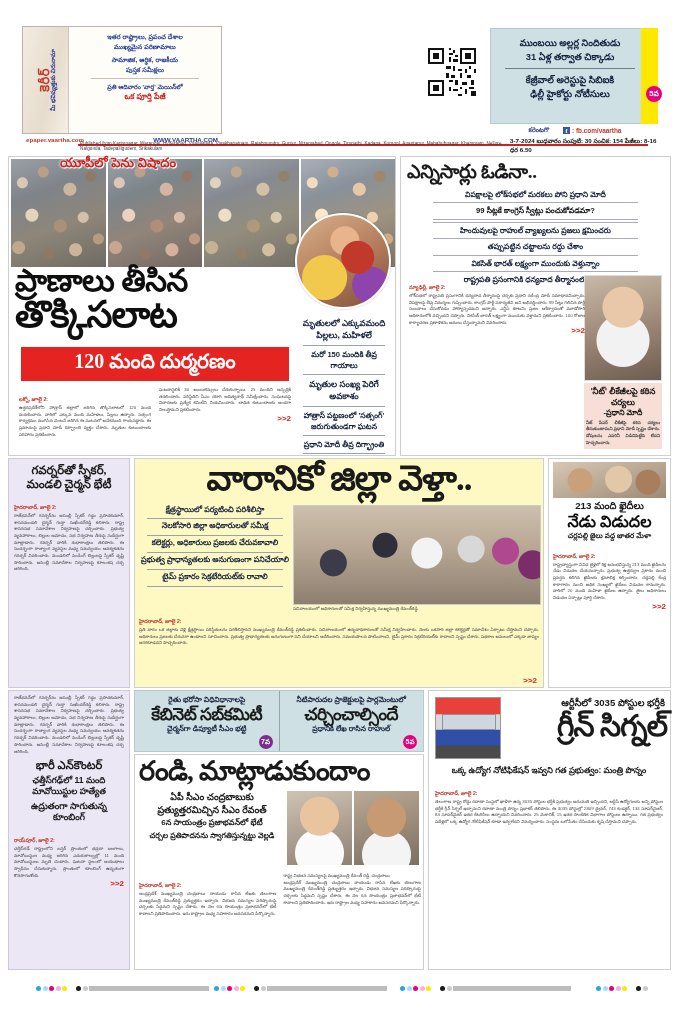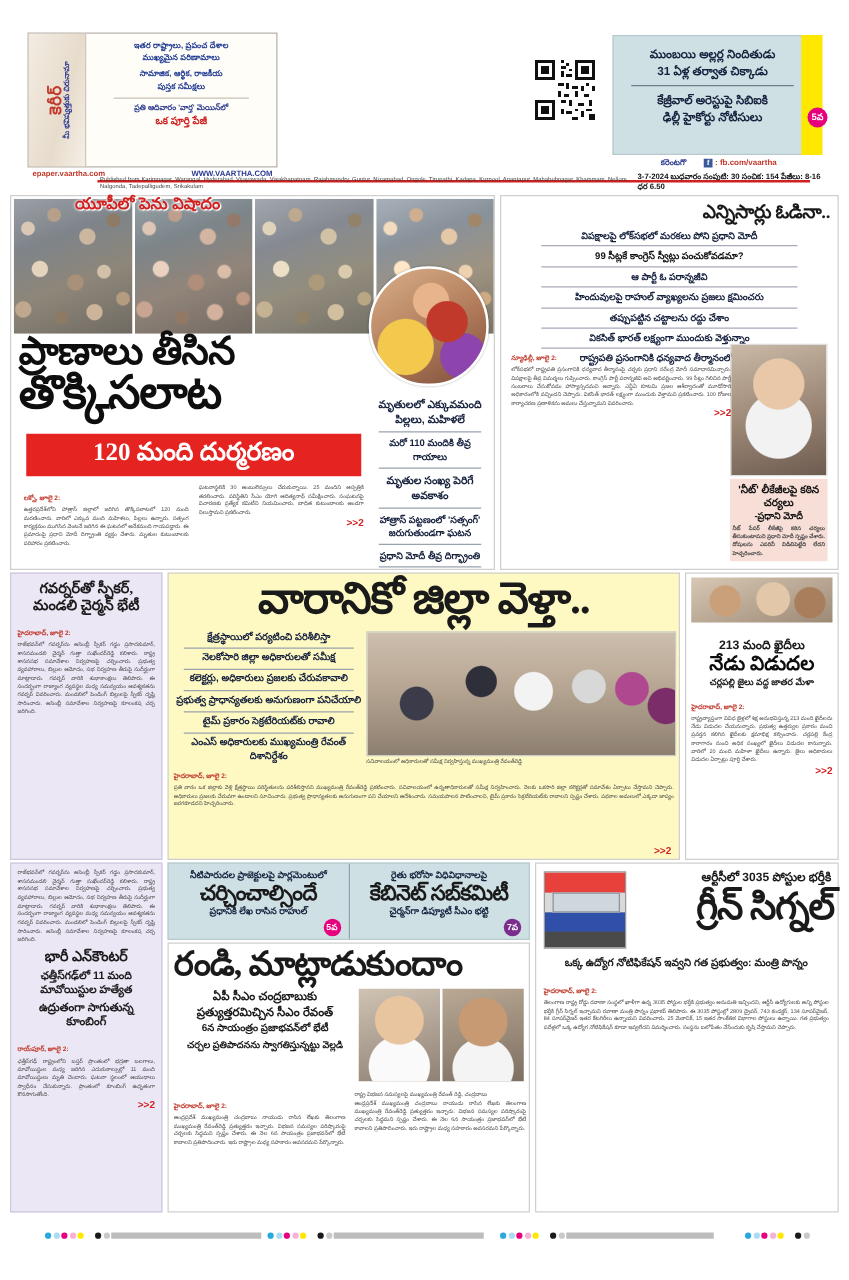--- a/index.html
+++ b/index.html
@@ -174,7 +174,7 @@
 
   
   .lead-r { position:absolute; left:392px; top:0; width:271px; height:300px; border:1px solid #cfcfcf; background:#fff; padding:4px 6px; }
-  .lead-r .h1 { font-size:15px; font-weight:bold; text-align:right; font-family:"Liberation Serif", serif; letter-spacing:-.3px; }
+  .lead-r .h1 { font-size:19px; font-weight:bold; text-align:left; font-family:"Liberation Serif", serif; letter-spacing:-.3px; }
   .lead-r .h2 { font-size:27px; font-weight:bold; text-align:center; color:#0d0d0d; font-family:"Liberation Serif", serif; line-height:1.05; letter-spacing:-.8px; }
   .lead-r .bl { font-size:7.6px; font-weight:bold; text-align:center; color:#16213e; line-height:1.5; }
   .lead-r .bl.em { color:#111; }

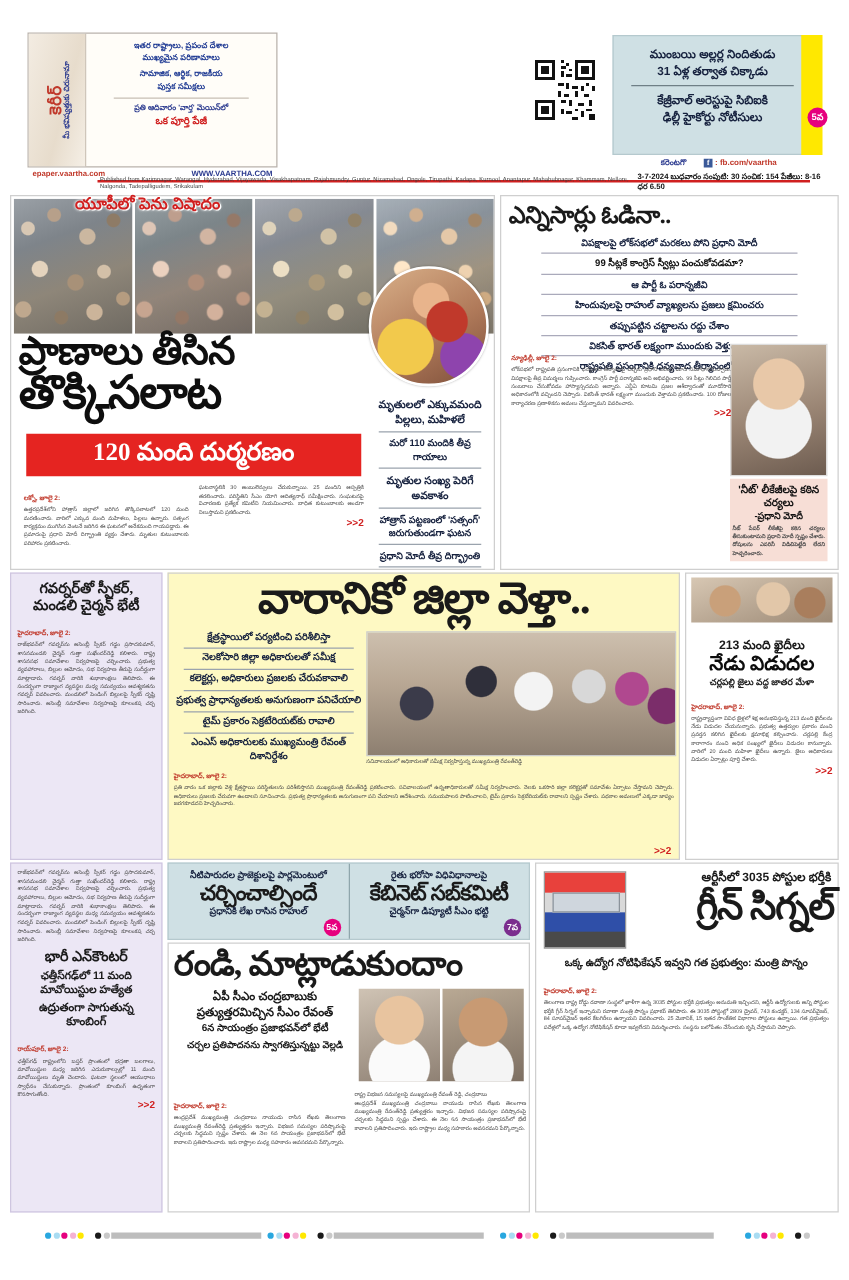--- a/index.html
+++ b/index.html
@@ -457,7 +457,6 @@
         <div class="hr"></div>
         <div class="bl em">99 సీట్లకే కాంగ్రెస్ స్వీట్లు పంచుకోవడమా?</div>
         <div class="hr"></div>
-        <div class="bl">ఆ పార్టీ ఓ పరాన్నజీవి</div>
         <div class="hr"></div>
         <div class="bl">హిందువులపై రాహుల్ వ్యాఖ్యలను ప్రజలు క్షమించరు</div>
         <div class="hr"></div>

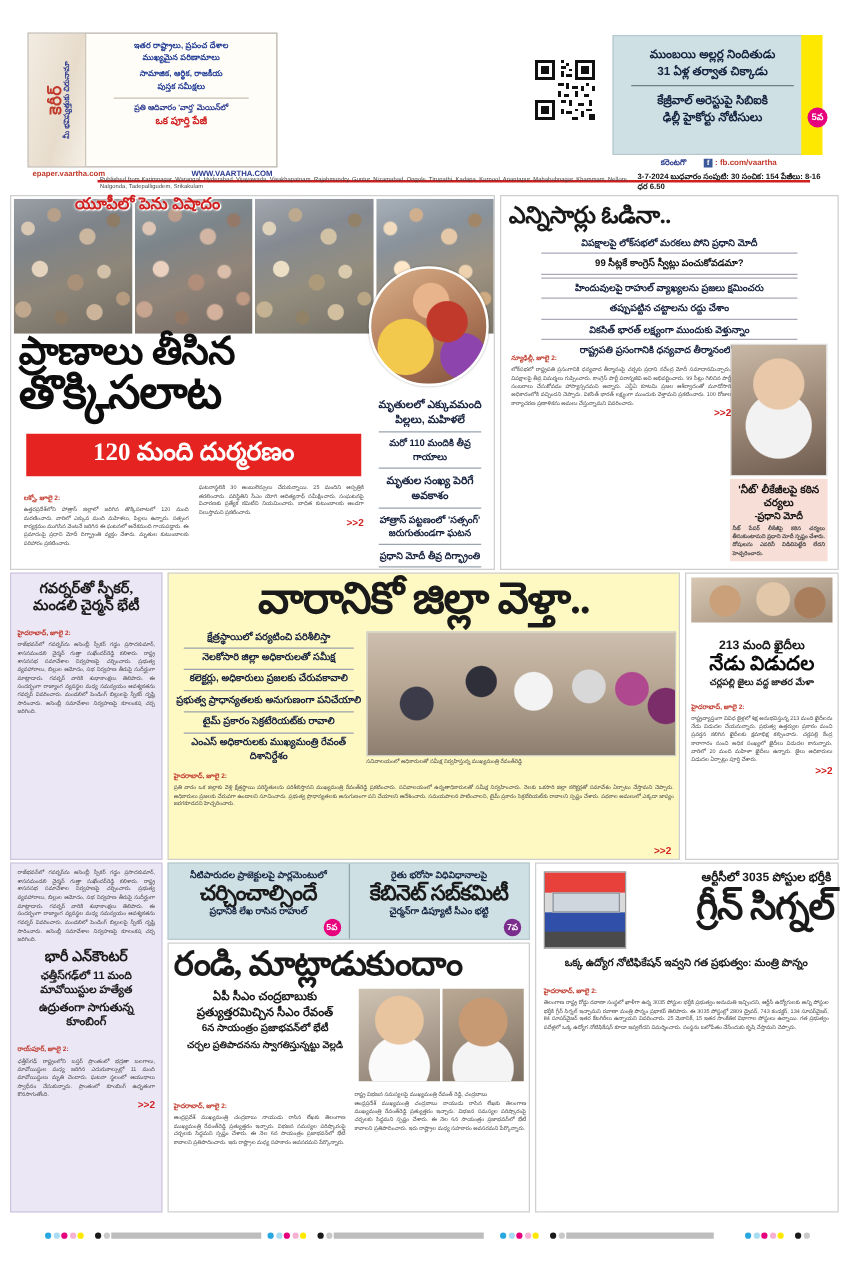--- a/index.html
+++ b/index.html
@@ -427,7 +427,7 @@
       <div class="lead-bullets">
         <div class="bi big">మృతులలో ఎక్కువమంది పిల్లలు, మహిళలే</div>
         <div class="hr"></div>
-        <div class="bi">మరో 110 మందికి తీవ్ర గాయాలు</div>
+        <div class="bi">మరో 150 మందికి తీవ్ర గాయాలు</div>
         <div class="hr"></div>
         <div class="bi big">మృతుల సంఖ్య పెరిగే అవకాశం</div>
         <div class="hr"></div>

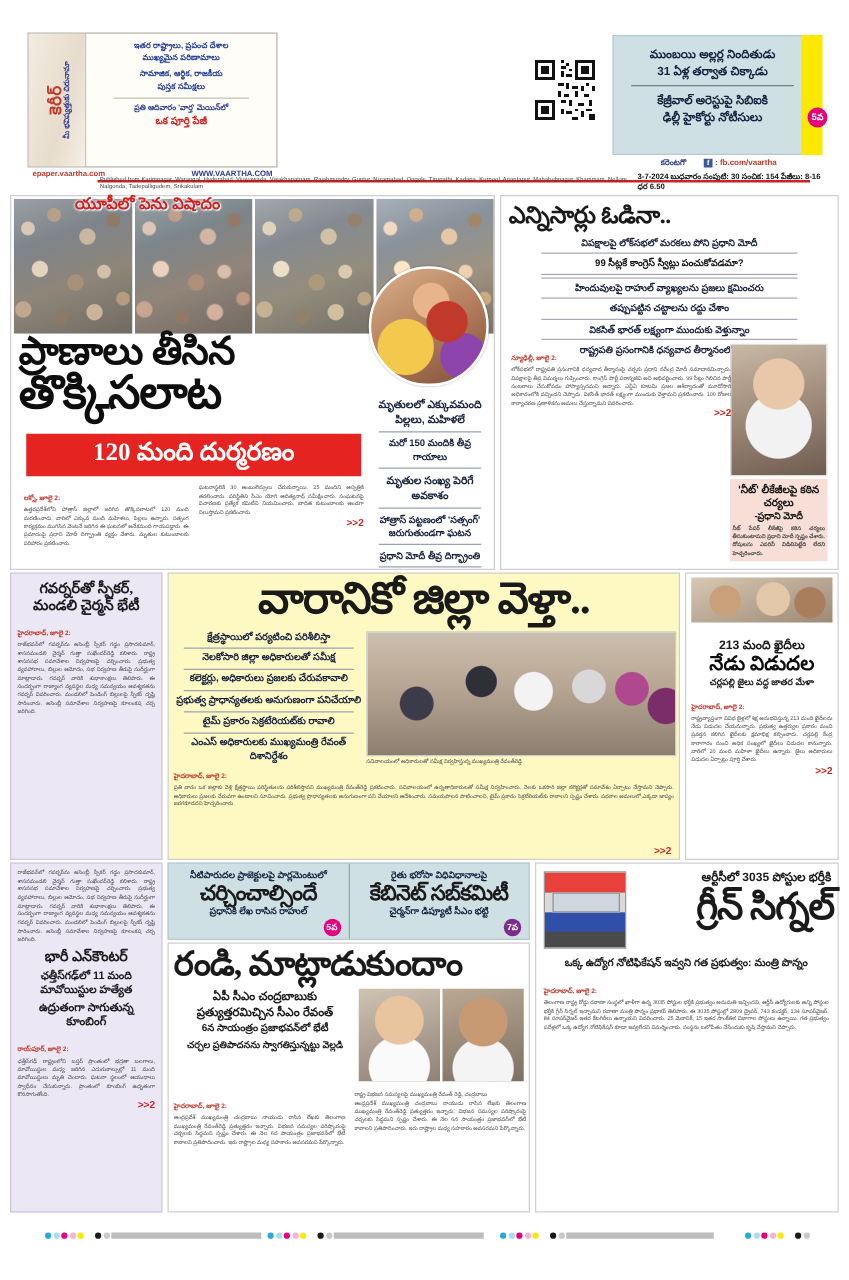--- a/index.html
+++ b/index.html
@@ -232,7 +232,7 @@
       radial-gradient(circle at 84% 56%, #a97e5d 12px, transparent 13px),
       linear-gradient(160deg,#d7c7b3,#9d8a76);
   }
-  .mid-right .k { font-size:9.8px; font-weight:bold; text-align:center; margin-top:12px; }
+  .mid-right .k { font-size:9.8px; font-weight:bold; text-align:center; margin-top:2px; }
   .mid-right .h { font-size:16px; font-weight:bold; text-align:center; color:#0d0d0d; font-family:"Liberation Serif", serif; line-height:1.05; }
   .mid-right .sub { font-size:7.2px; font-weight:bold; text-align:center; line-height:1.35; }
 

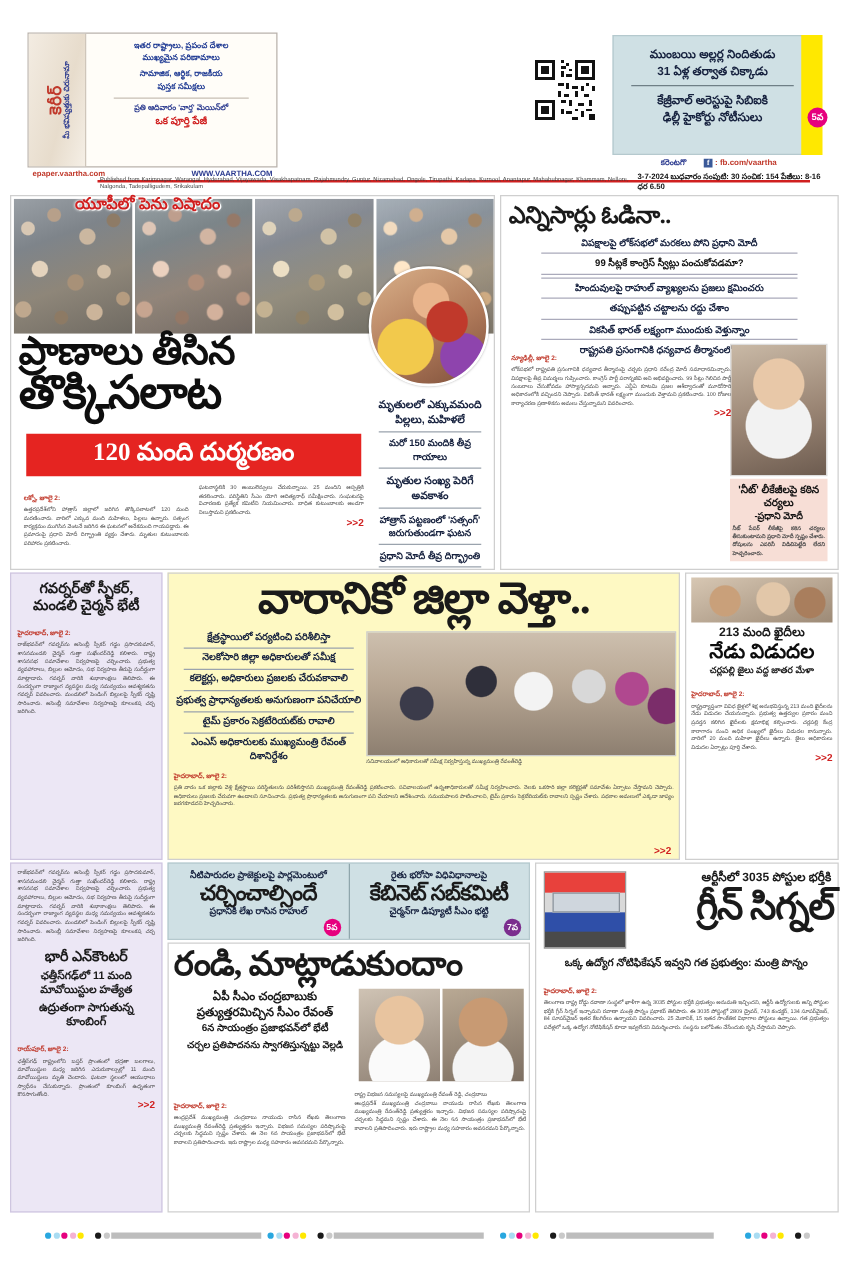--- a/index.html
+++ b/index.html
@@ -505,7 +505,6 @@
         <div class="hr"></div>
         <div class="bi">టైమ్ ప్రకారం సెక్రటేరియట్‌కు రావాలి</div>
         <div class="hr"></div>
-        <div class="bi">ఎంఎస్ అధికారులకు ముఖ్యమంత్రి రేవంత్ దిశానిర్దేశం</div>
       </div>
       <div class="conf-photo"></div>
       <div style="position:absolute;left:158px;top:147px;width:248px;" class="greek">సచివాలయంలో అధికారులతో సమీక్ష నిర్వహిస్తున్న ముఖ్యమంత్రి రేవంత్‌రెడ్డి</div>

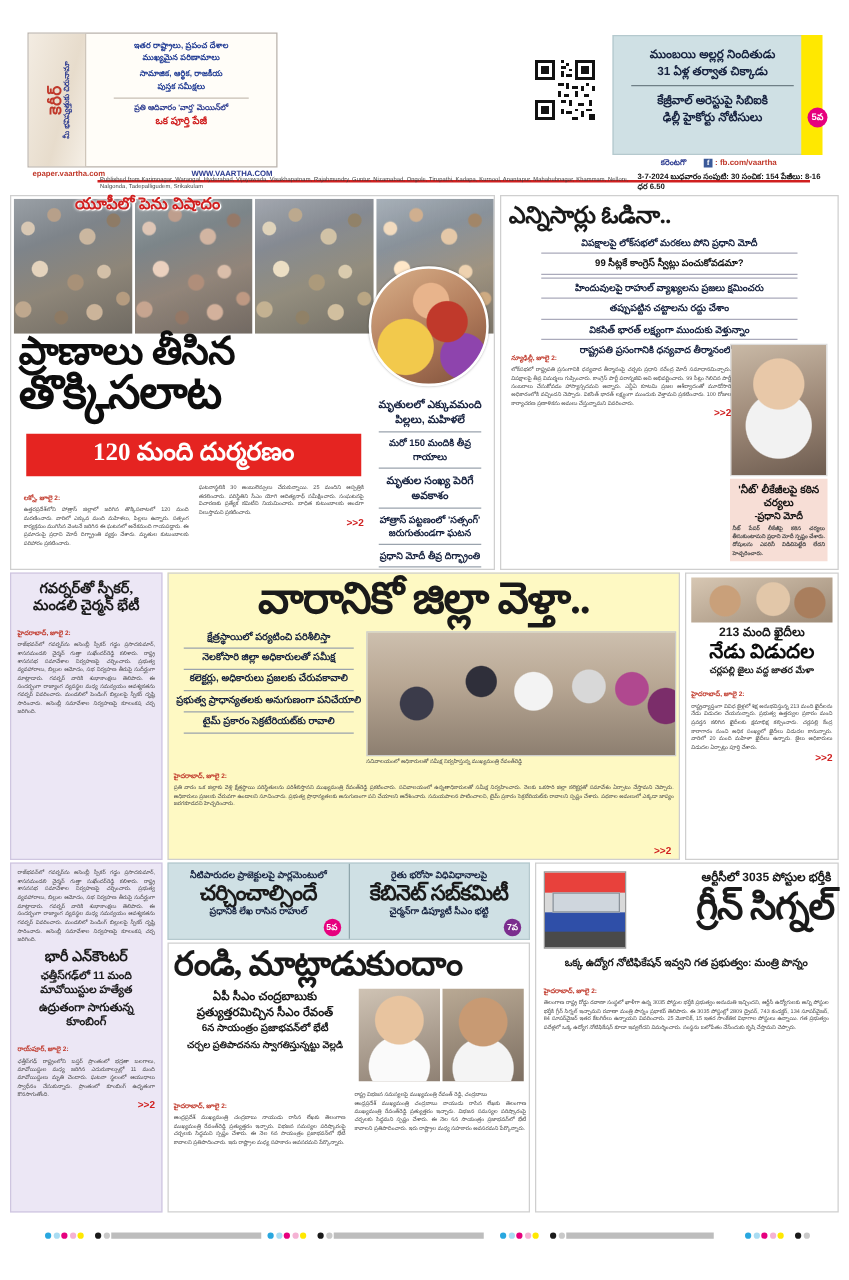--- a/index.html
+++ b/index.html
@@ -546,16 +546,16 @@
 
     <div class="twinbox">
       <div class="twin">
+        <div class="k">రైతు భరోసా విధివిధానాలపై</div>
+        <div class="h">కేబినెట్ సబ్‌కమిటీ</div>
+        <div class="f">చైర్మన్‌గా డిప్యూటీ సీఎం భట్టి</div>
+        <div class="pg-badge violet">7వ</div>
+      </div>
+      <div class="twin">
         <div class="k">నీటిపారుదల ప్రాజెక్టులపై పార్లమెంటులో</div>
         <div class="h">చర్చించాల్సిందే</div>
         <div class="f">ప్రధానికి లేఖ రాసిన రాహుల్</div>
         <div class="pg-badge">5వ</div>
-      </div>
-      <div class="twin">
-        <div class="k">రైతు భరోసా విధివిధానాలపై</div>
-        <div class="h">కేబినెట్ సబ్‌కమిటీ</div>
-        <div class="f">చైర్మన్‌గా డిప్యూటీ సీఎం భట్టి</div>
-        <div class="pg-badge violet">7వ</div>
       </div>
     </div>
 

